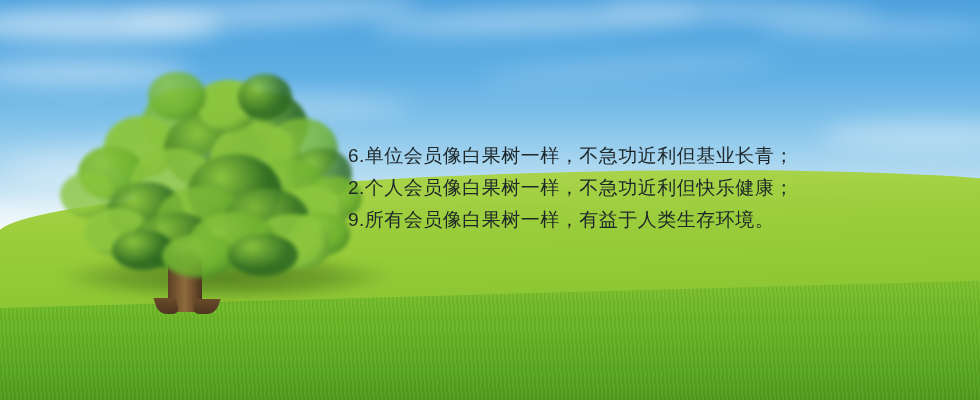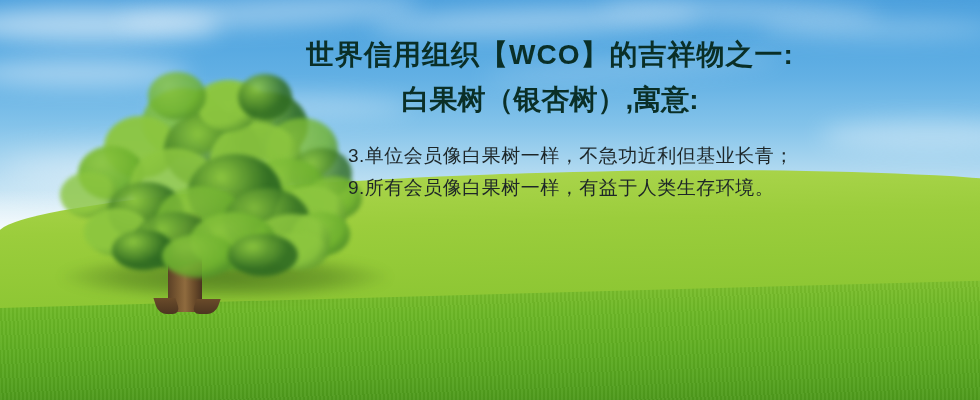--- a/index.html
+++ b/index.html
@@ -195,10 +195,6 @@
       </div>
   </div>
 
-  <div class="title">
-    <div class="line1">世界信用组织【WCO】的吉祥物之一:</div>
-    <div class="line2">白果树（银杏树）,寓意:</div>
-  </div>
 
   <div class="body-lines">
     <div>3.单位会员像白果树一样，不急功近利但基业长青；</div>

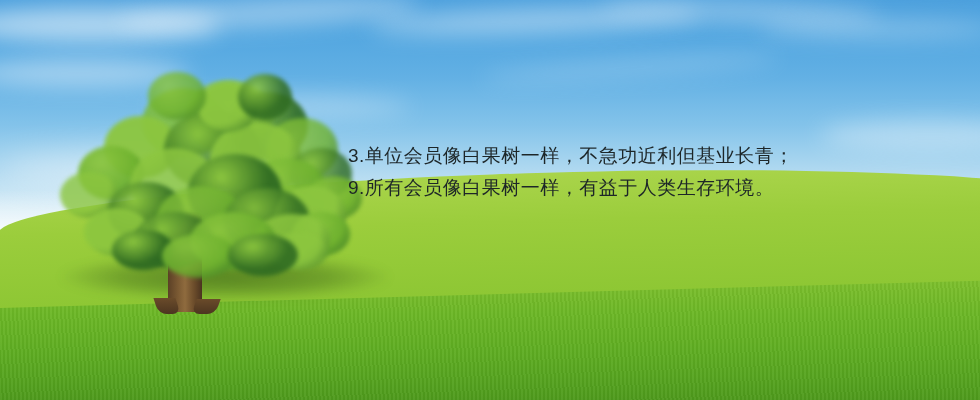--- a/index.html
+++ b/index.html
@@ -197,7 +197,7 @@
 
 
   <div class="body-lines">
-    <div>3.单位会员像白果树一样，不急功近利但基业长青；</div>
+    <div>6.单位会员像白果树一样，不急功近利但基业长青；</div>
     <div>9.所有会员像白果树一样，有益于人类生存环境。</div>
   </div>
 

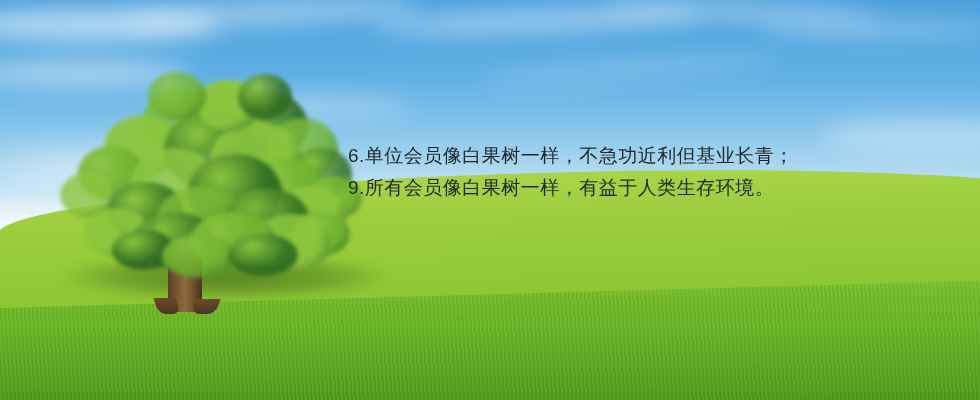--- a/index.html
+++ b/index.html
@@ -198,6 +198,7 @@
 
   <div class="body-lines">
     <div>6.单位会员像白果树一样，不急功近利但基业长青；</div>
+    <div>2.个人会员像白果树一样，不急功近利但快乐健康；</div>
     <div>9.所有会员像白果树一样，有益于人类生存环境。</div>
   </div>
 

